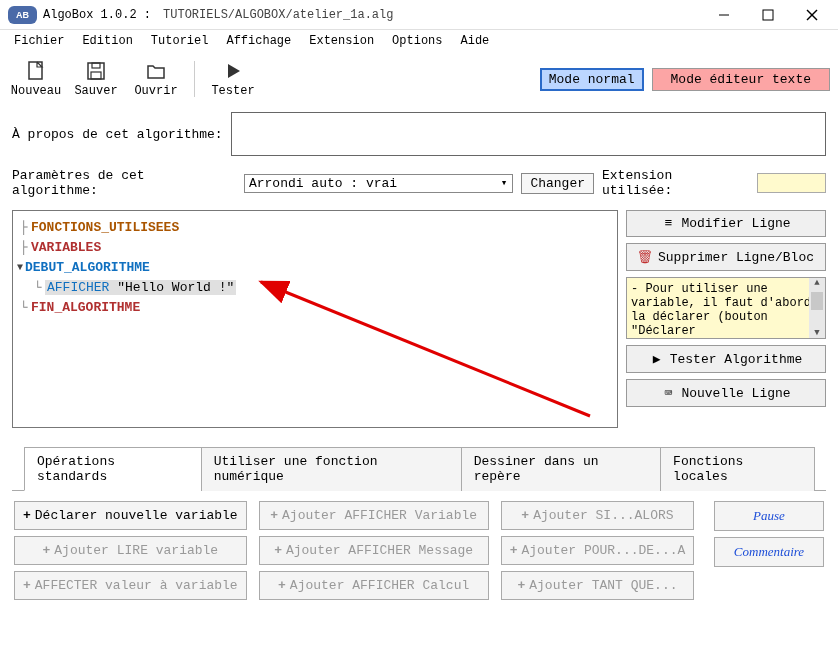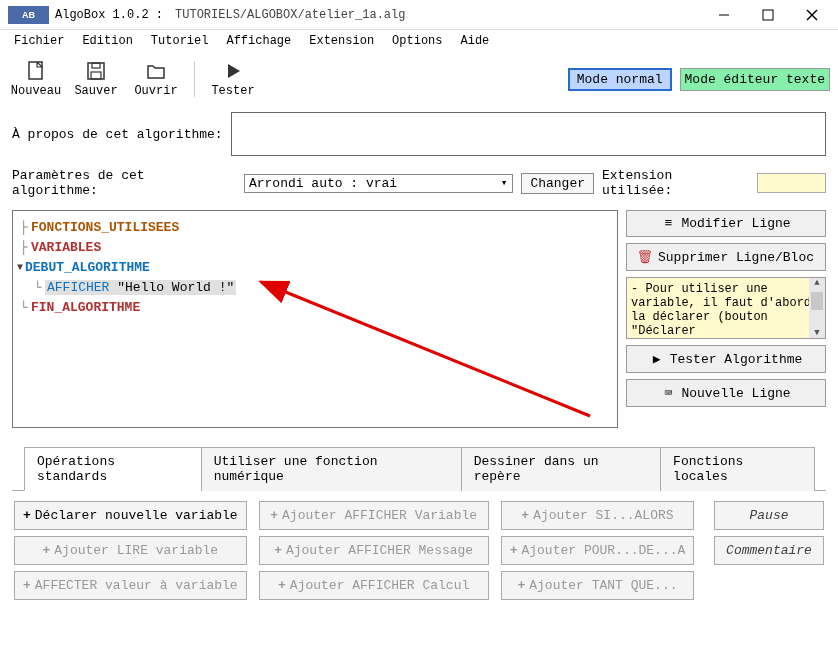--- a/index.html
+++ b/index.html
@@ -21,13 +21,13 @@
     border-bottom: 1px solid #e0e0e0;
   }
   .titlebar .app-icon {
-    width: 41px; height: 18px;
+    width: 29px; height: 18px;
     background: #4a6aa8;
     color: #fff;
     font-size: 9px;
     font-weight: bold;
     display: flex; align-items: center; justify-content: center;
-    border-radius: 0;
+    border-radius: 6px;
     margin-right: 6px;
   }
   .titlebar-text { font-family: "Courier New", monospace; font-size: 12px; }

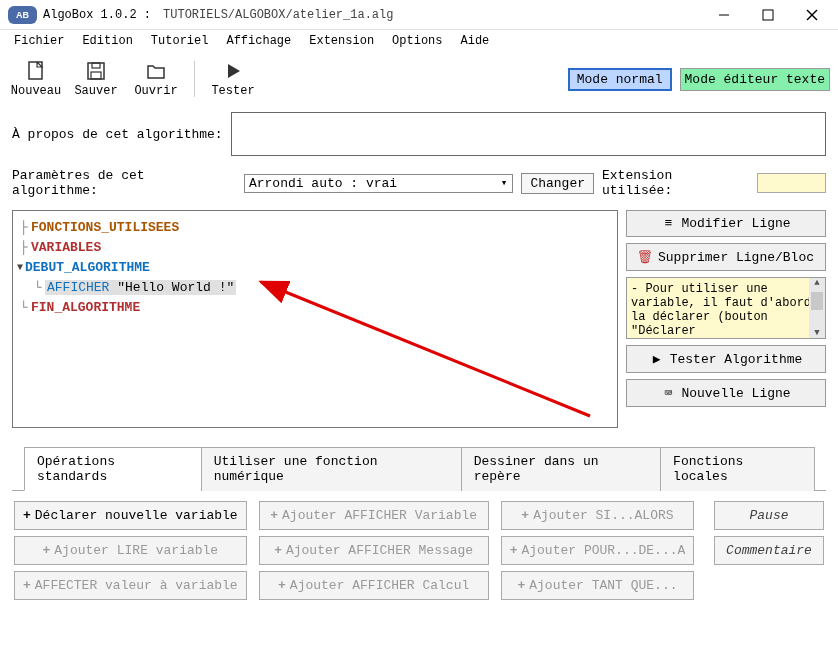--- a/index.html
+++ b/index.html
@@ -77,8 +77,8 @@
   }
   .mode-btn {
     border: 1px solid #999;
-    padding: 3px 4px;
-    background: #86efac;
+    padding: 3px 18px;
+    background: #fca5a5;
     font-size: 13px;
   }
   .mode-btn.selected {

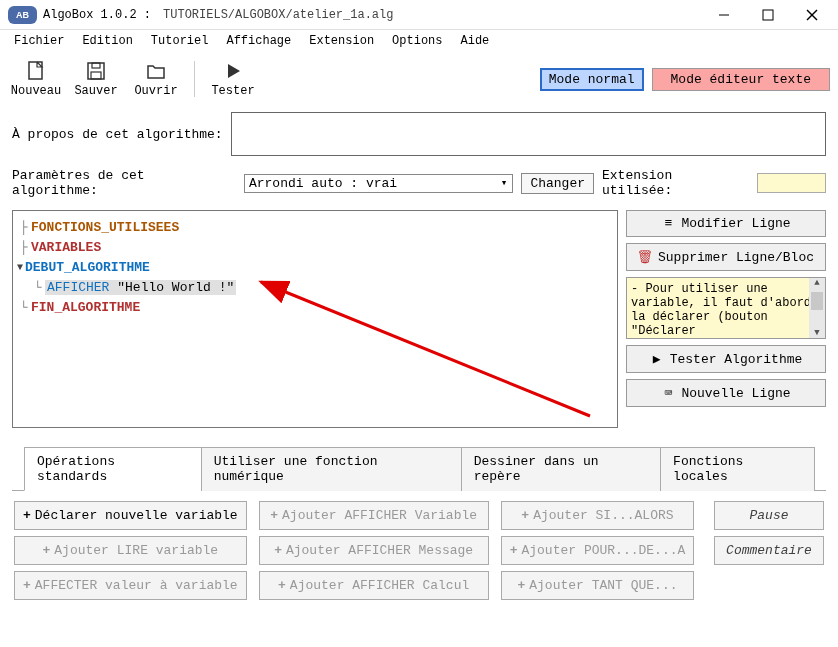--- a/index.html
+++ b/index.html
@@ -254,7 +254,7 @@
     display: flex; flex-direction: column; gap: 6px;
     margin-left: auto;
   }
-  .right-ops .ops-btn { min-width: 110px; font-style: italic; color: #404040; }
+  .right-ops .ops-btn { min-width: 110px; font-style: italic; color: #1d4ed8; font-family: Liberation Serif, serif; }
 
   
   .arrow-svg {

